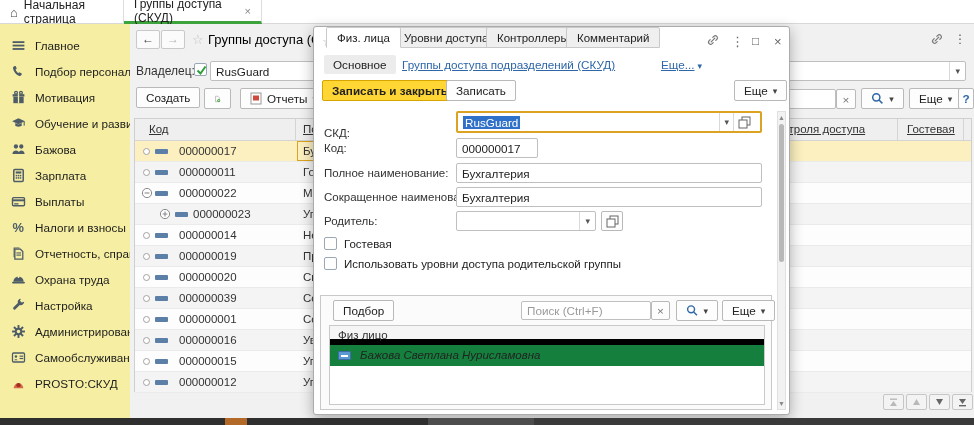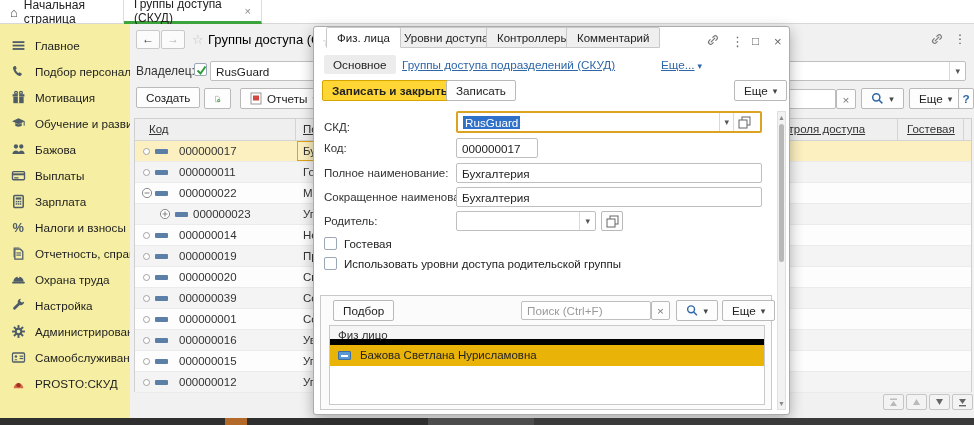--- a/index.html
+++ b/index.html
@@ -477,7 +477,7 @@
       <span class="caret">▾</span>
     </div>
 
-    <span class="fl" style="left:10px;top:94px;">СКД:</span>
+    <span class="fl" style="left:10px;top:100px;">СКД:</span>
     <div class="field" style="left:142px;top:84px;width:306px;height:22px;border:2px solid #dca322;">
       <span class="sel-text">RusGuard</span>
       <span class="combo-extra">

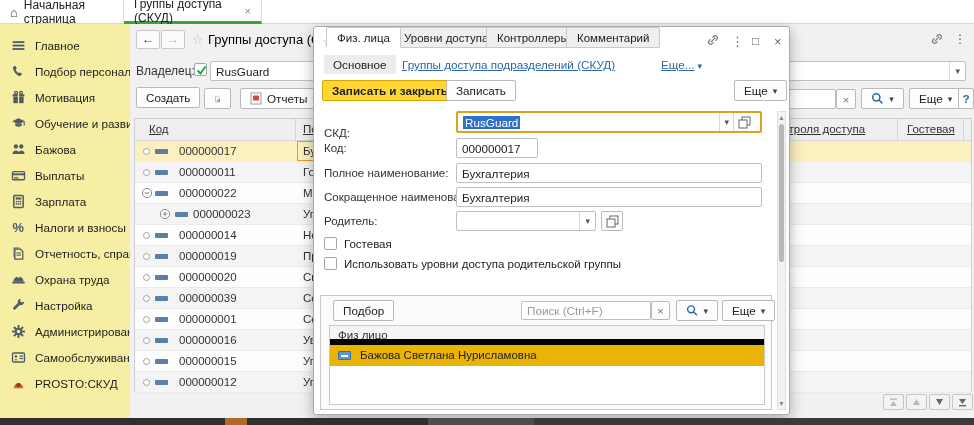--- a/index.html
+++ b/index.html
@@ -190,16 +190,6 @@
       <div class="sb-item">
         <span class="ic">
           <svg width="15" height="15" viewBox="0 0 14 14">
-            <rect x="1.4" y="3.4" width="11.2" height="7.6" rx="1" fill="none" stroke="#4e5c68" stroke-width="1.3"></rect>
-            <rect x="1.4" y="5" width="11.2" height="1.8" fill="#4e5c68"></rect>
-            <rect x="3" y="8.6" width="4" height="1.2" fill="#4e5c68"></rect>
-          </svg>
-        </span>
-                 <span class="lb">Выплаты</span>
-      </div>
-      <div class="sb-item">
-        <span class="ic">
-          <svg width="15" height="15" viewBox="0 0 14 14">
             <rect x="2.6" y="1.4" width="8.8" height="11.2" rx="1" fill="none" stroke="#4e5c68" stroke-width="1.4"></rect>
             <rect x="4.4" y="3.2" width="5.2" height="2" fill="#4e5c68"></rect>
             <rect x="4.4" y="6.4" width="1.4" height="1.4" fill="#4e5c68"></rect>
@@ -211,6 +201,16 @@
           </svg>
         </span>
                  <span class="lb">Зарплата</span>
+      </div>
+      <div class="sb-item">
+        <span class="ic">
+          <svg width="15" height="15" viewBox="0 0 14 14">
+            <rect x="1.4" y="3.4" width="11.2" height="7.6" rx="1" fill="none" stroke="#4e5c68" stroke-width="1.3"></rect>
+            <rect x="1.4" y="5" width="11.2" height="1.8" fill="#4e5c68"></rect>
+            <rect x="3" y="8.6" width="4" height="1.2" fill="#4e5c68"></rect>
+          </svg>
+        </span>
+                 <span class="lb">Выплаты</span>
       </div>
       <div class="sb-item">
         <span class="ic">

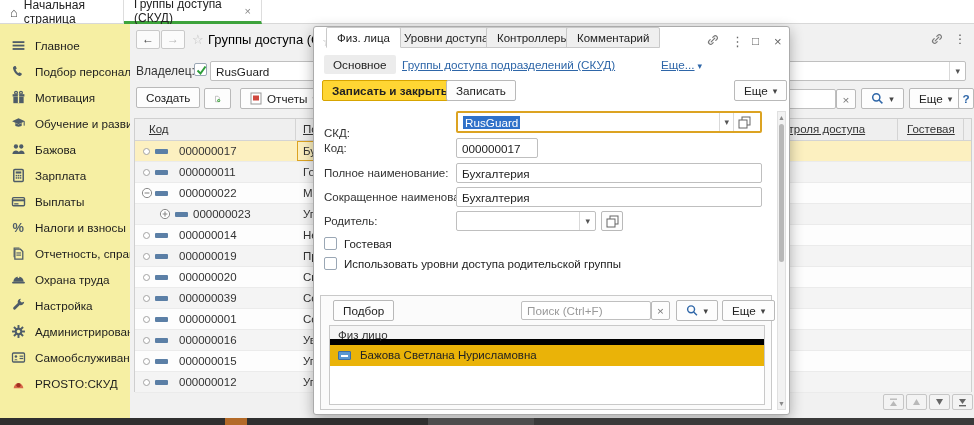--- a/index.html
+++ b/index.html
@@ -103,7 +103,7 @@
   #itable-head { height:19px; background:#f5f5f5; border-bottom:6px solid #000000; font-size:11.5px;
                  color:#333; padding:3px 0 0 8px; }
   .prow { position:relative; height:21px; font-size:11.5px; }
-  .prow.sel { background:#eab308; }
+  .prow.sel { background:#15803d;font-style:italic; }
   .person-ic { position:absolute; left:8px; top:6px; width:13px; height:9px; background:#5b97d0;
                border:1px solid #3c6ea6; border-radius:1px; }
   .person-ic:after { content:""; position:absolute; left:2px; top:3px; width:7px; height:2px; background:#fff; }

